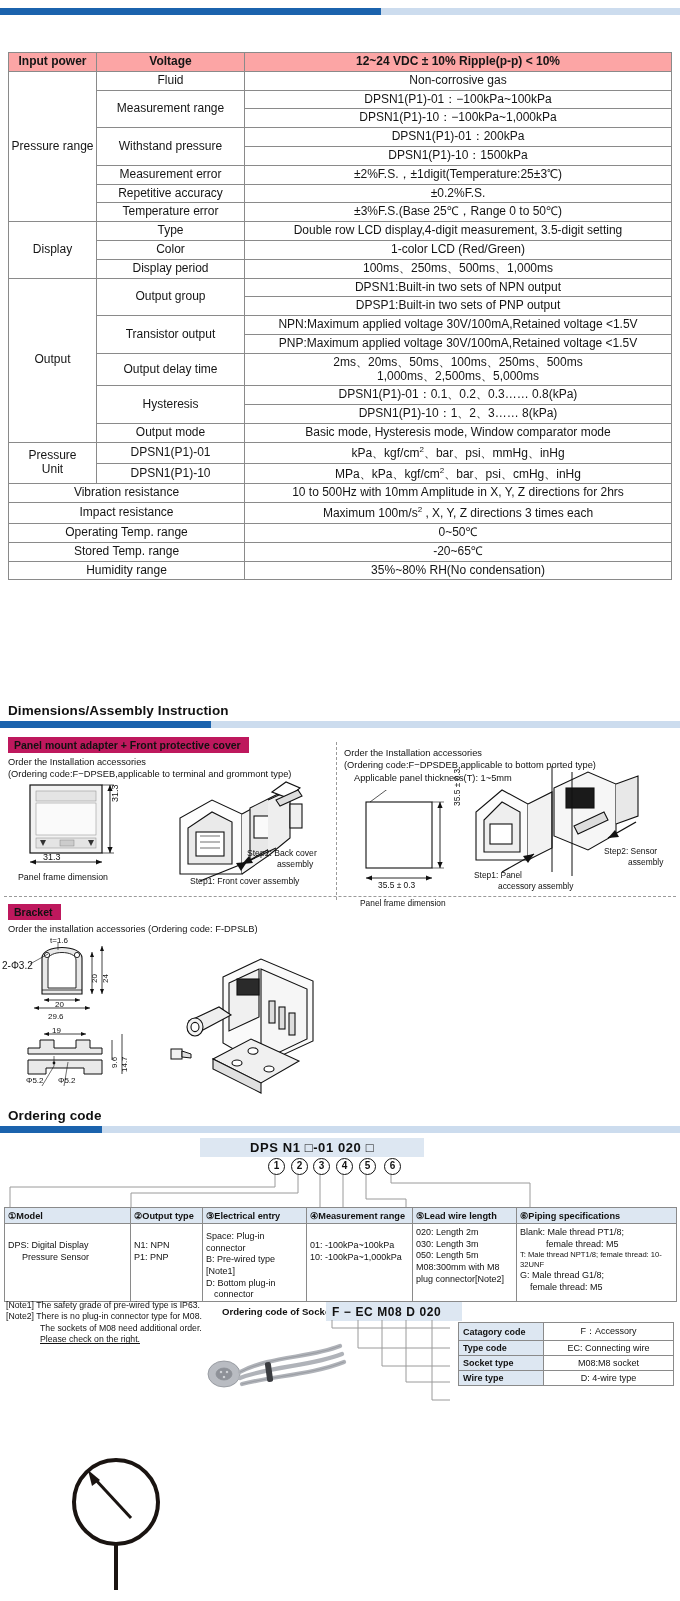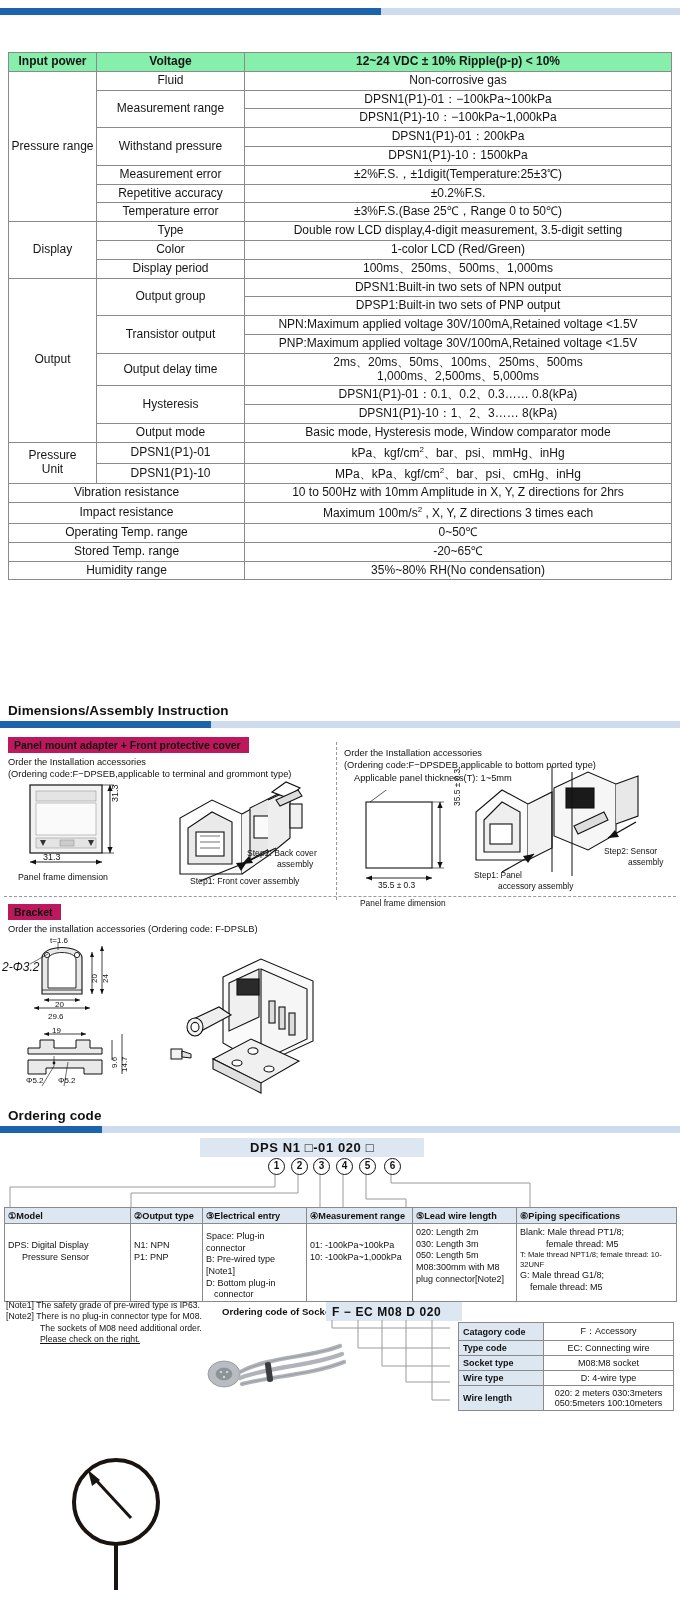--- a/index.html
+++ b/index.html
@@ -30,7 +30,7 @@
   }
   table.spec td.c1{width:88px;}
   table.spec td.c2{width:148px;}
-  td.hd{background:#86efac; font-weight:bold; font-size:13px;}
+  td.hd{background:#fca5a5; font-weight:bold; font-size:13px;}
   td.lbl{font-size:12.5px;}
   td.val{font-size:12.5px;}
   td.valsm{font-size:11px;}

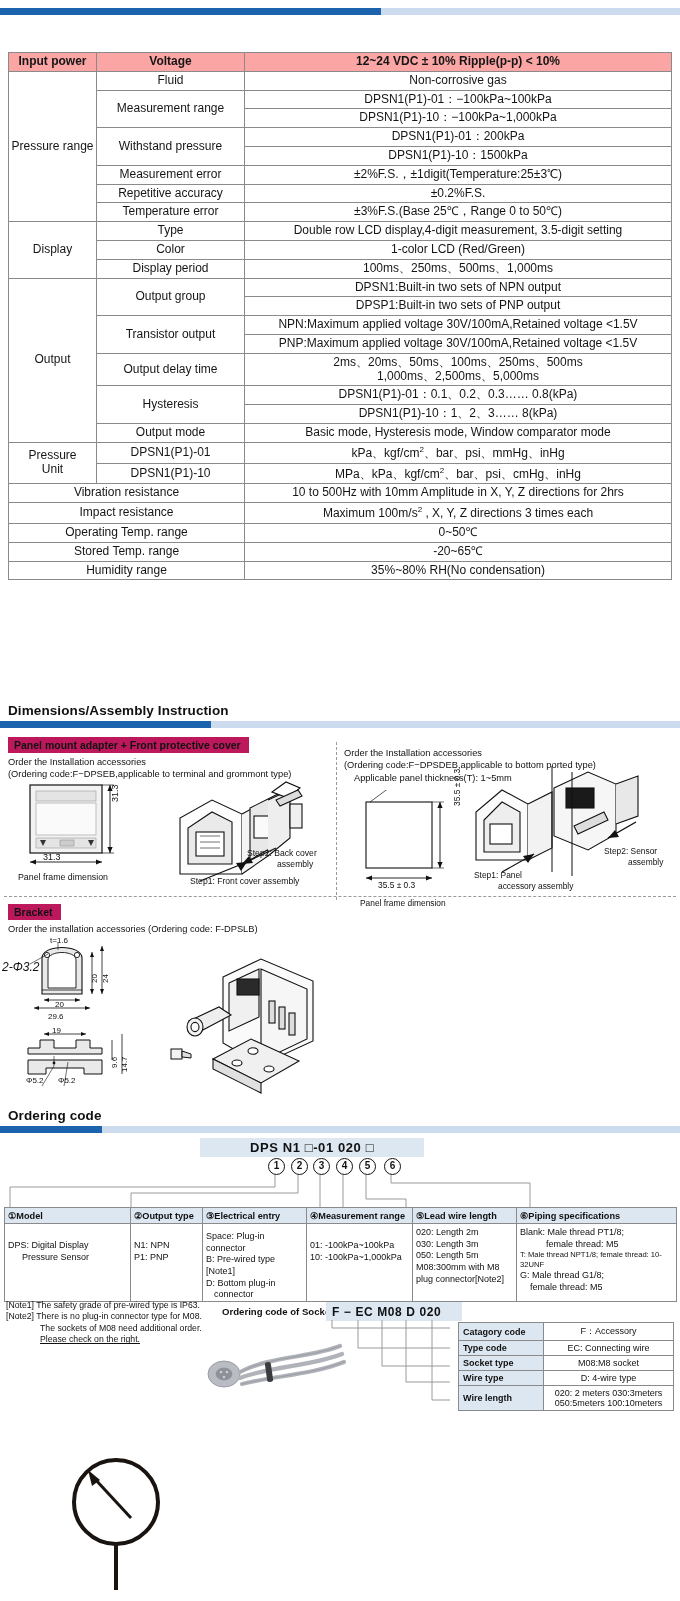--- a/index.html
+++ b/index.html
@@ -371,7 +371,7 @@
   <line x1="34" y1="4" x2="34" y2="12" stroke="#111" stroke-width=".6"></line>
 </svg>
 <div class="cap" style="left:50px; top:936px; font-size:8px;">t=1.6</div>
-<div class="cap" style="left:2px; top:960px; font-size:12px;font-style:italic;">2-Φ3.2</div>
+<div class="cap" style="left:2px; top:960px; font-size:10px;">2-Φ3.2</div>
 <div class="cap" style="left:90px; top:983px; transform:rotate(-90deg); transform-origin:left top; font-size:8px;">20</div>
 <div class="cap" style="left:101px; top:983px; transform:rotate(-90deg); transform-origin:left top; font-size:8px;">24</div>
 <div class="cap" style="left:55px; top:1000px; font-size:8px;">20</div>

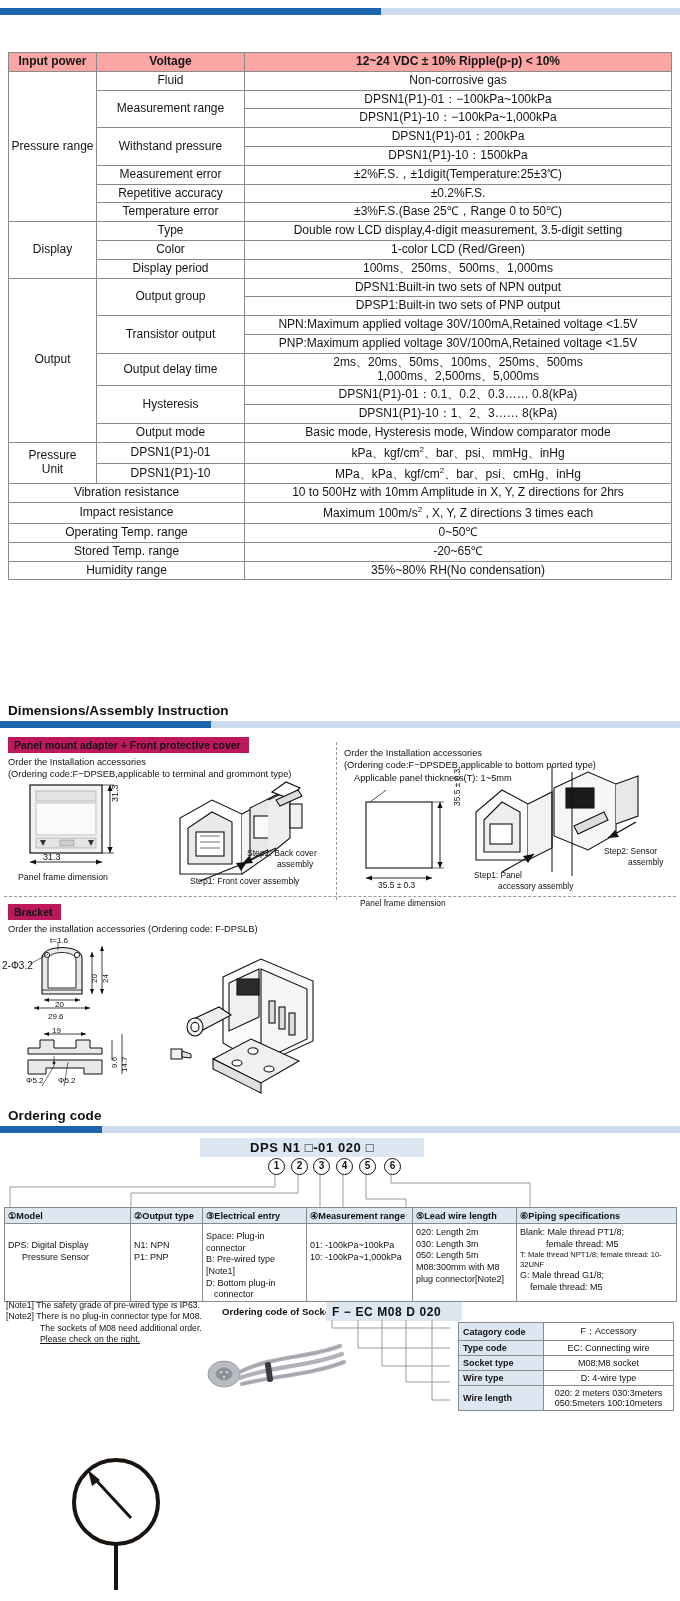--- a/index.html
+++ b/index.html
@@ -554,13 +554,6 @@
     <td class="sh">Wire type</td>
     <td class="sv">D: 4-wire type</td>
   </tr>
-  <tr>
-    <td class="sh">Wire length</td>
-    <td class="sv">
-      <div>020: 2 meters   030:3meters</div>
-      <div>050:5meters    100:10meters</div>
-    </td>
-  </tr>
 </tbody>
   </table>
 

